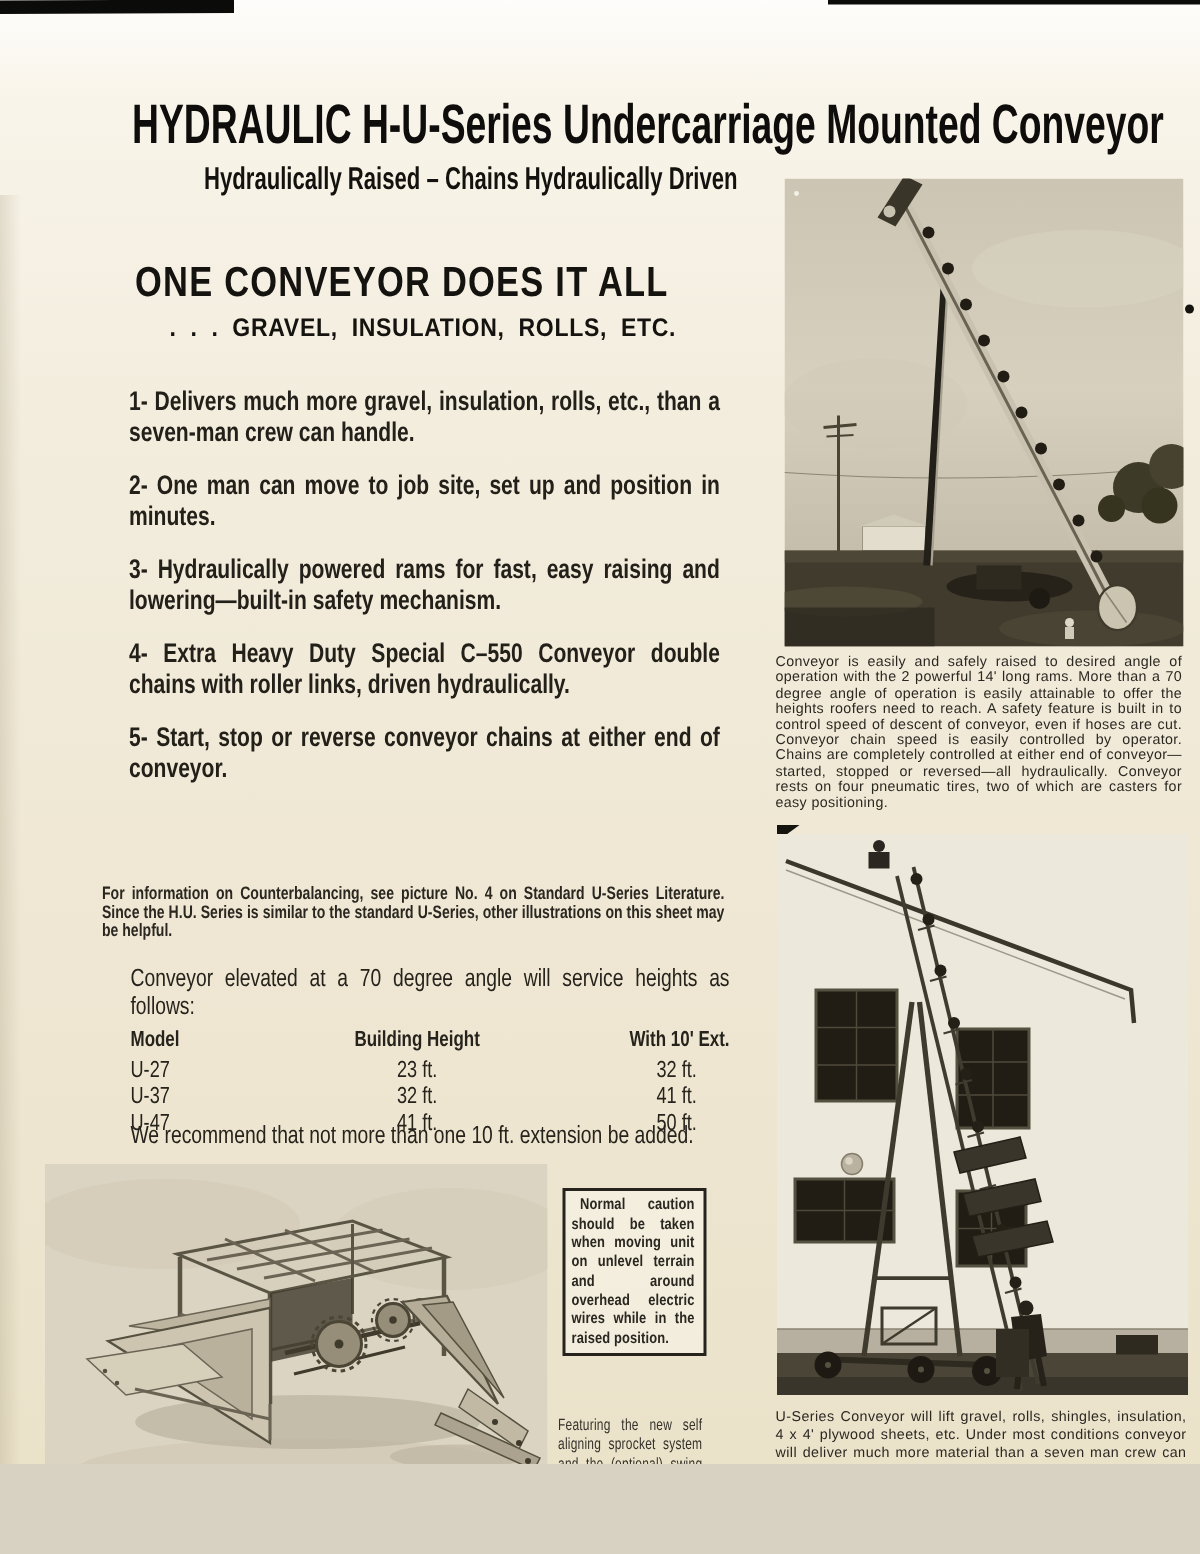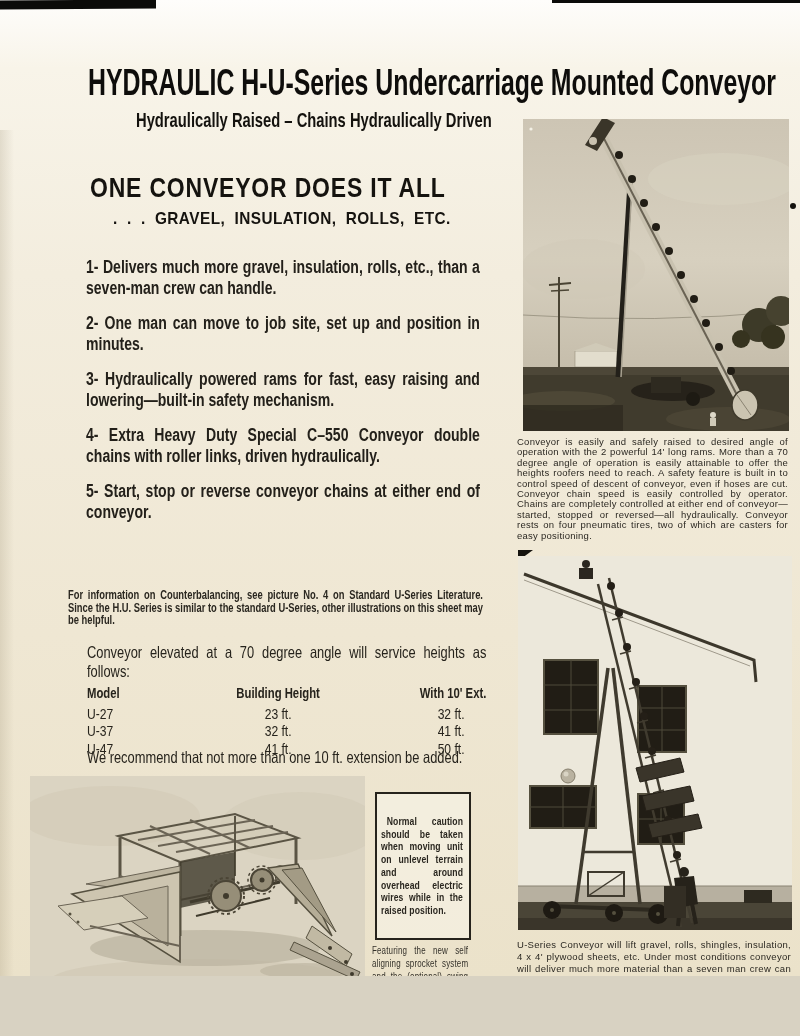--- a/index.html
+++ b/index.html
@@ -24,7 +24,7 @@
   .c3v{text-align:right;padding-right:28px;}
   .cap{font-size:9.5px;line-height:10.4px;letter-spacing:.25px;color:#2b2822;text-align:justify;}
   .cap2{font-size:9.5px;line-height:12px;letter-spacing:.3px;color:#2b2822;}
-  .cautionbox{width:84px;border:2px solid #26231c;padding:21px 4px;background:rgba(250,247,238,.5);}
+  .cautionbox{width:84px;border:2px solid #26231c;padding:3px 4px;background:rgba(250,247,238,.5);}
   .cautiontxt{width:100px;transform:scaleX(.82);transform-origin:0 0;font-size:10.5px;font-weight:bold;
     line-height:12.7px;letter-spacing:.1px;text-align:justify;text-indent:7px;color:#2a2720;}
   .feat{width:130px;transform:scaleX(.74);transform-origin:0 0;font-size:10.8px;line-height:13px;

